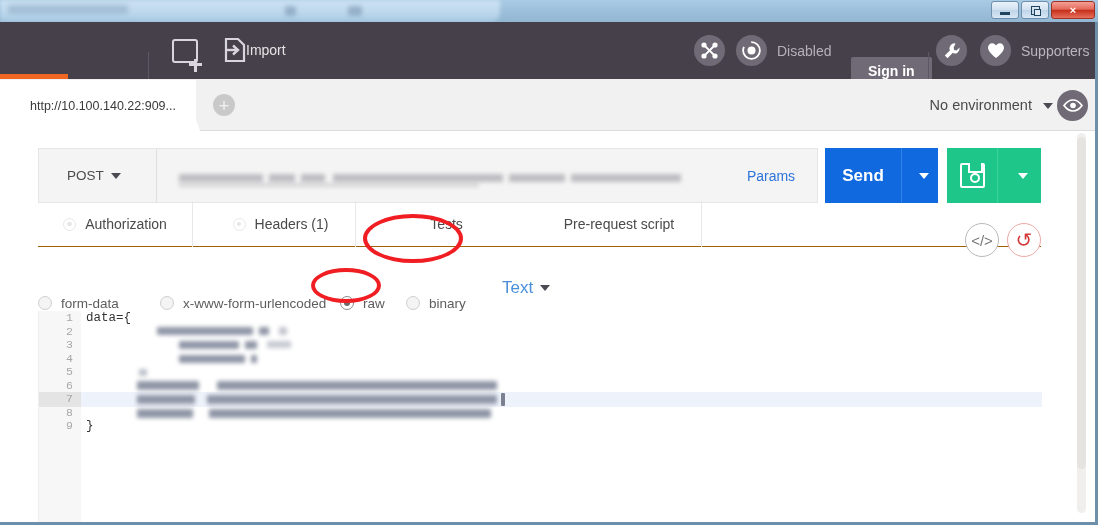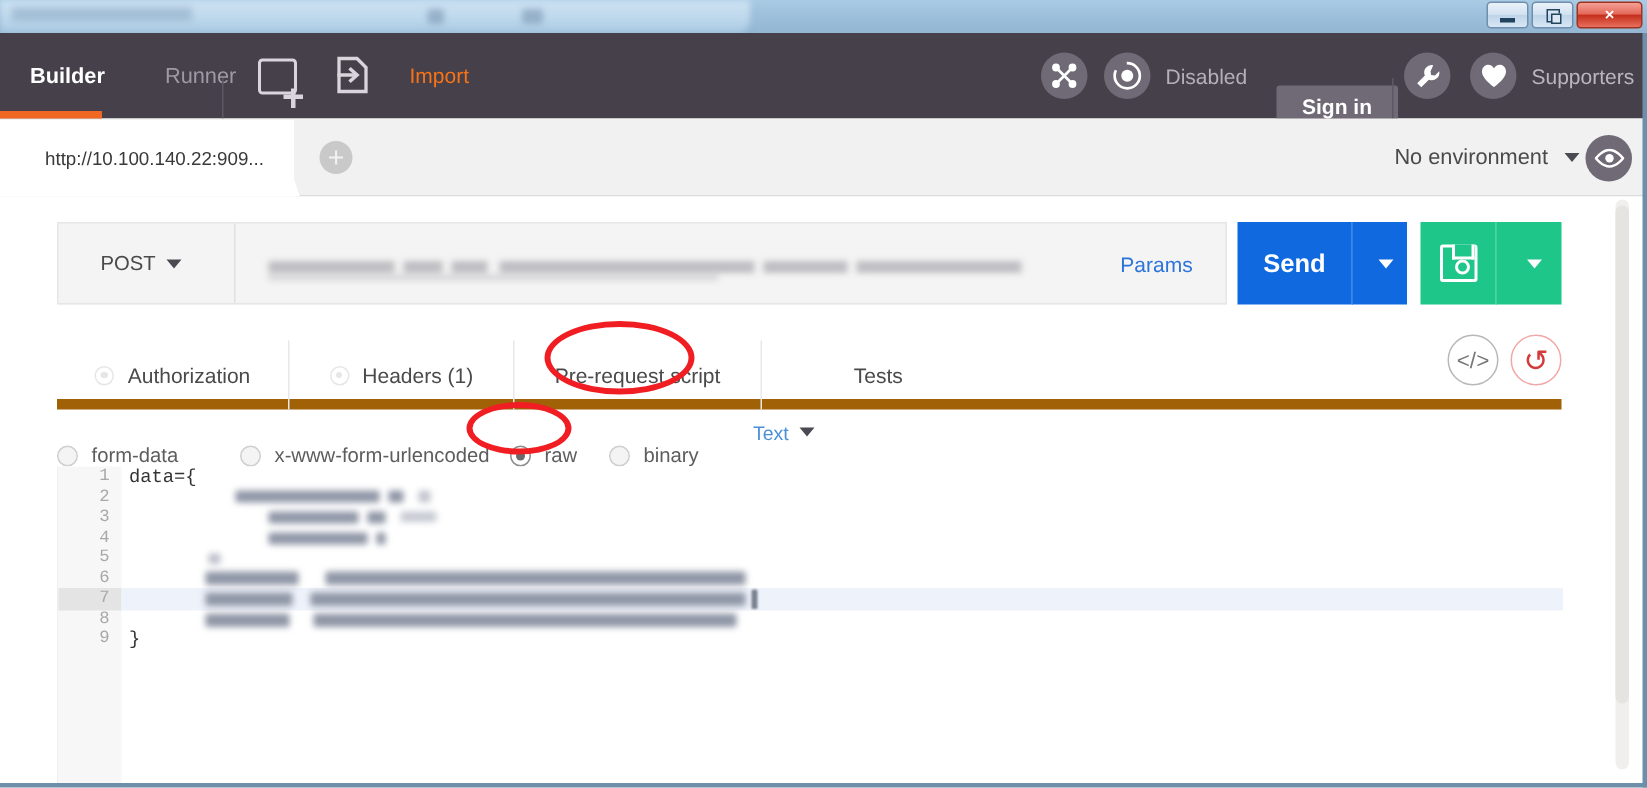--- a/index.html
+++ b/index.html
@@ -356,14 +356,6 @@
 
 <div class="app-header">
 
-  <div class="nav-modes">
-    <div class="mode-item active">
-      <span>Builder</span>
-    </div>
-    <div class="mode-item inactive">
-      <span>Runner</span>
-    </div>
-  </div>
 
   <div class="hdr-divider"></div>
 

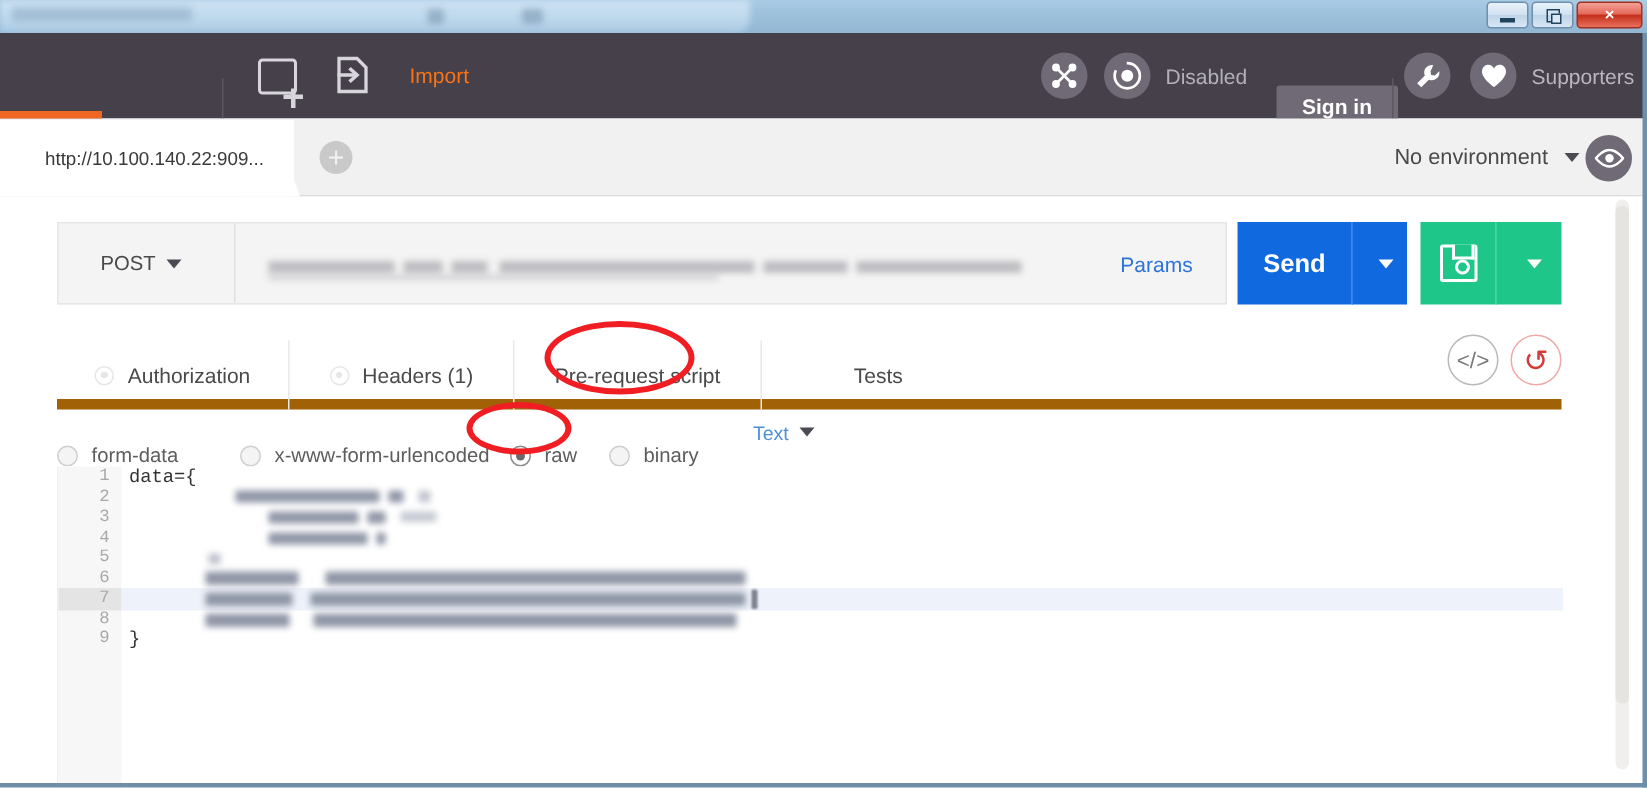--- a/index.html
+++ b/index.html
@@ -101,7 +101,7 @@
     width: 22px; height: 26px; position: relative;
   }
   .import-icon svg { display:block; }
-  .import-label { color: #f97316; font-size: 14px; margin-left: 27px; }
+  .import-label { color: #e5e5e5; font-size: 14px; margin-left: 0; }
 
   .circ-icon {
     width: 31px; height: 31px; border-radius: 50%;

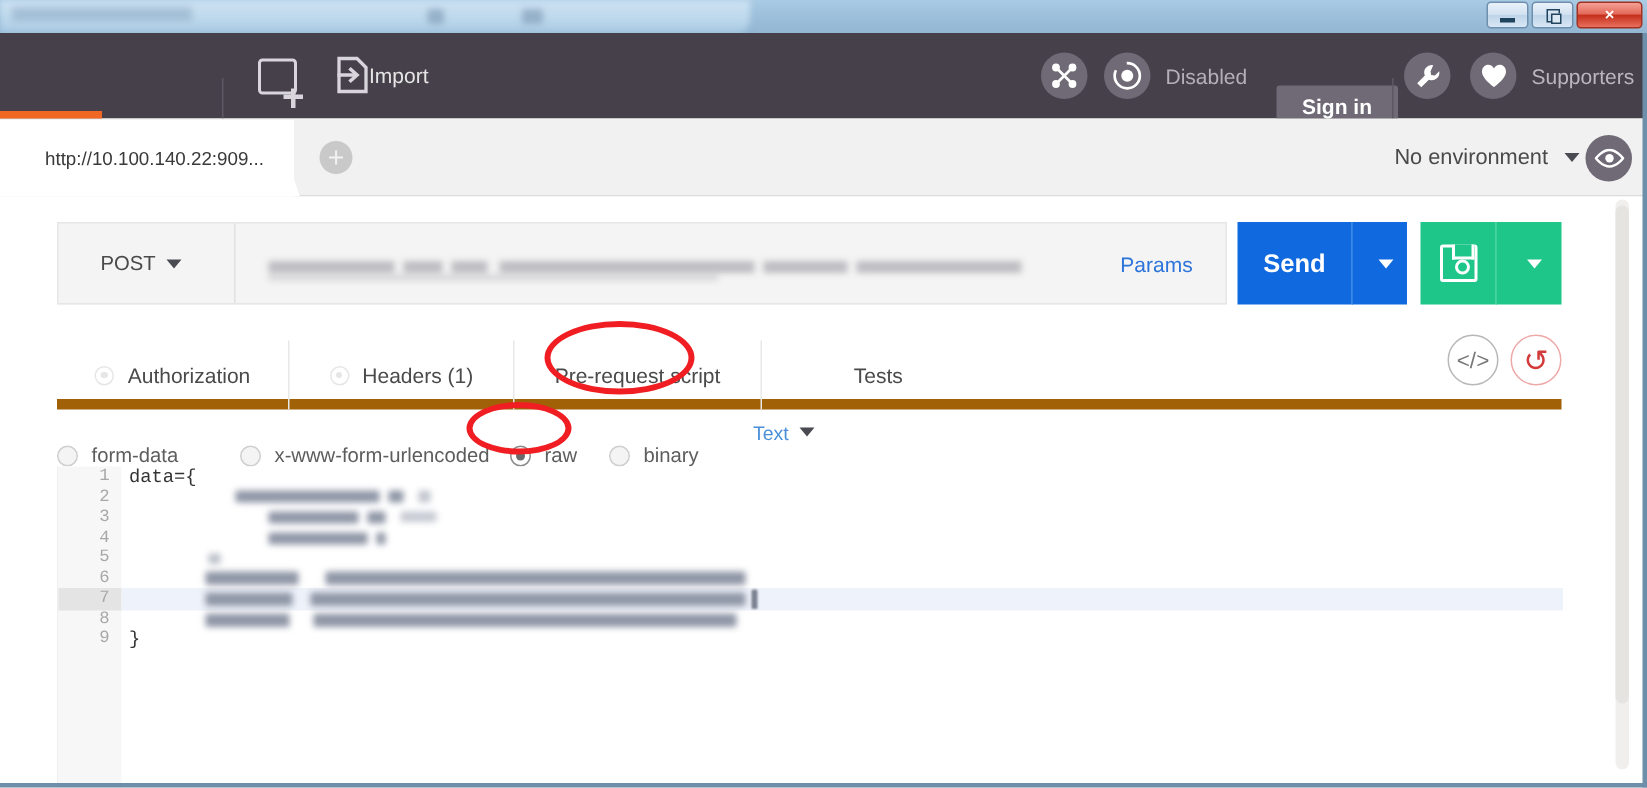--- a/index.html
+++ b/index.html
@@ -225,10 +225,11 @@
 
   
   .req-tabs {
-    position: absolute; left: 38px; top: 96px;
+    position: absolute; left: 38px; top: 70px;
     width: 1003px; height: 46px;
-    border-bottom: 7px solid #a16207;
+    border-bottom: 1px solid #a16207;
     display: flex;
+    gap: 13px;
   }
   .rtab {
     height: 46px; display: flex; align-items: center; justify-content: center;

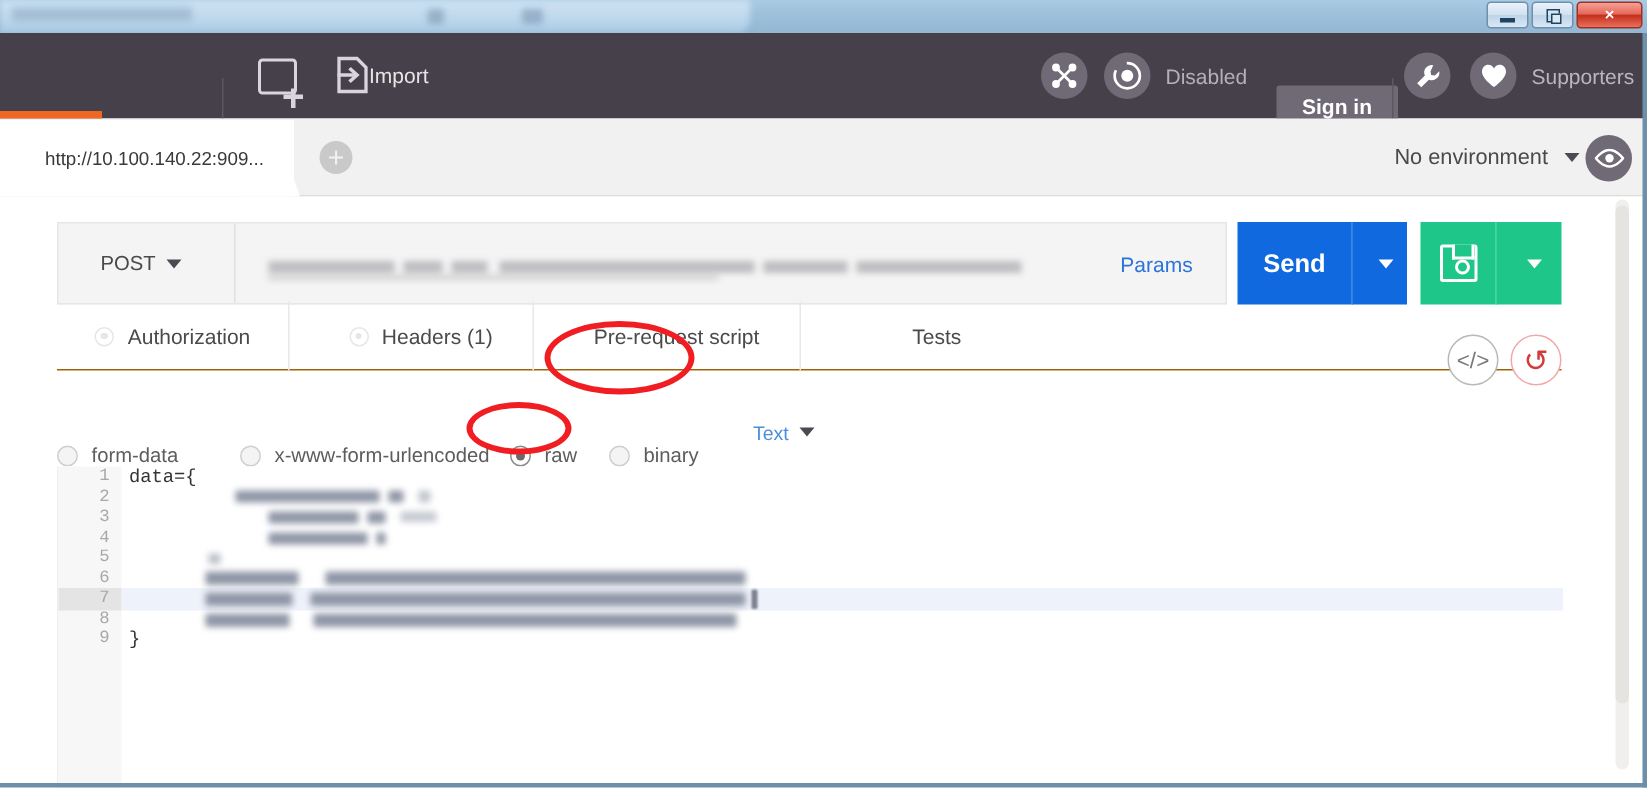--- a/index.html
+++ b/index.html
@@ -491,11 +491,11 @@
       <span class="rtab-dot"></span>
       <span>Headers (1)</span>
     </div>
+    <div class="rtab" style="width:155px; border-right:none;">
+      <span>Tests</span>
+    </div>
     <div class="rtab" style="width:165px;">
       <span>Pre-request script</span>
-    </div>
-    <div class="rtab" style="width:155px; border-right:none;">
-      <span>Tests</span>
     </div>
   </div>
 

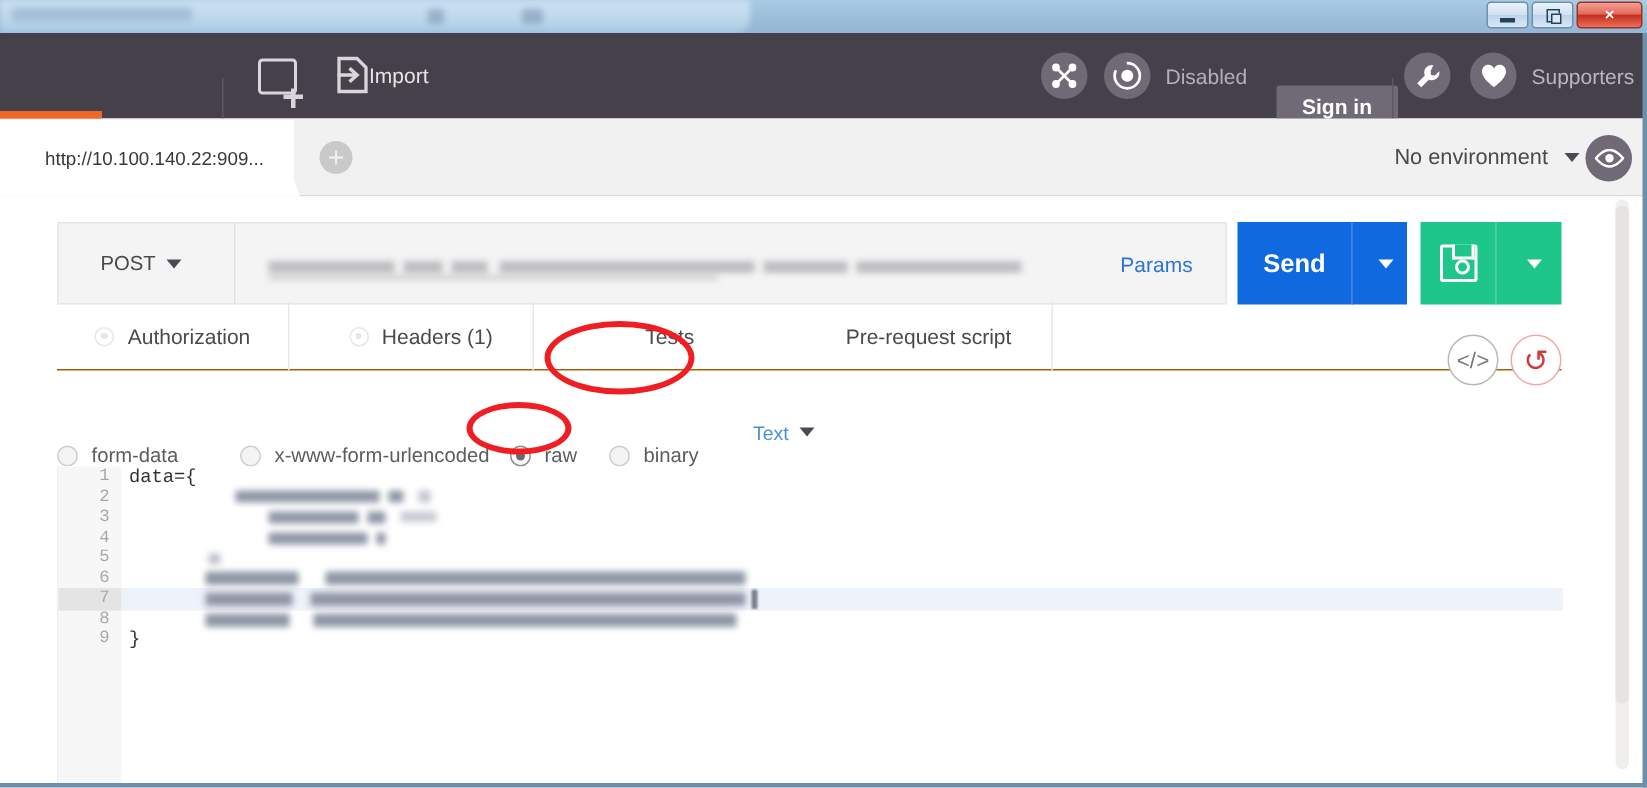--- a/index.html
+++ b/index.html
@@ -278,7 +278,7 @@
   .radio-label { font-size: 13.5px; color: #5d5d5d; }
   .text-select {
     display: flex; align-items: center; color: #4a90d9;
-    font-size: 13px; cursor: pointer;
+    font-size: 17px; cursor: pointer;
   }
 
   

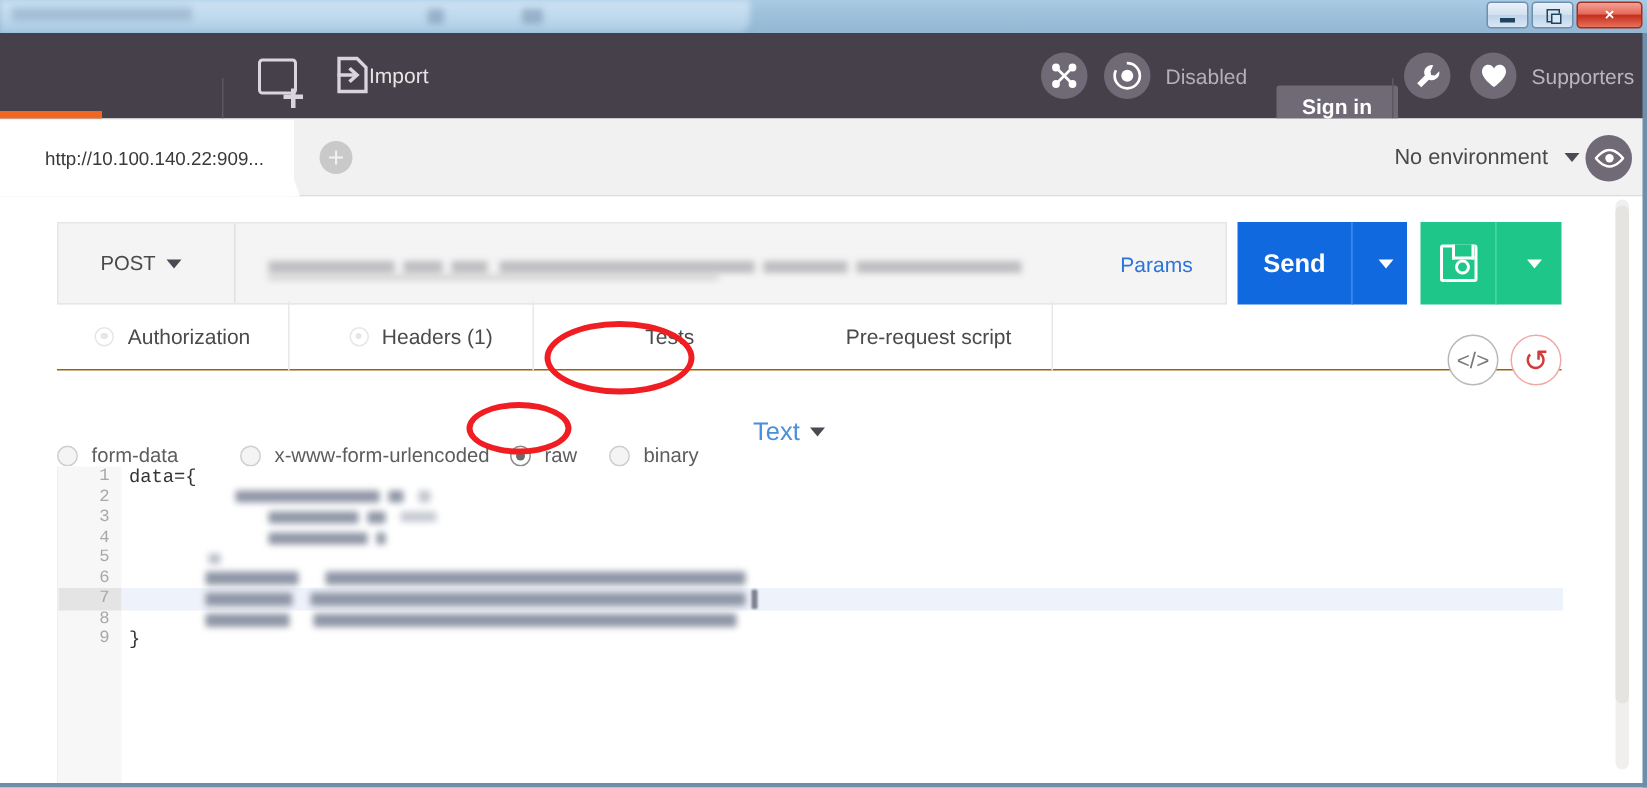--- a/index.html
+++ b/index.html
@@ -265,7 +265,7 @@
     position: absolute; left: 38px; top: 140px;
     height: 34px; display: flex; align-items: center;
   }
-  .radio-item { display: flex; align-items: center; gap: 9px; cursor: pointer; margin-top: 31px; }
+  .radio-item { display: flex; align-items: flex-start; gap: 9px; cursor: pointer; margin-top: 31px; }
   .radio {
     width: 14px; height: 14px; border-radius: 50%;
     border: 1.5px solid #cfcfcf; background: #f4f4f4; position: relative;

